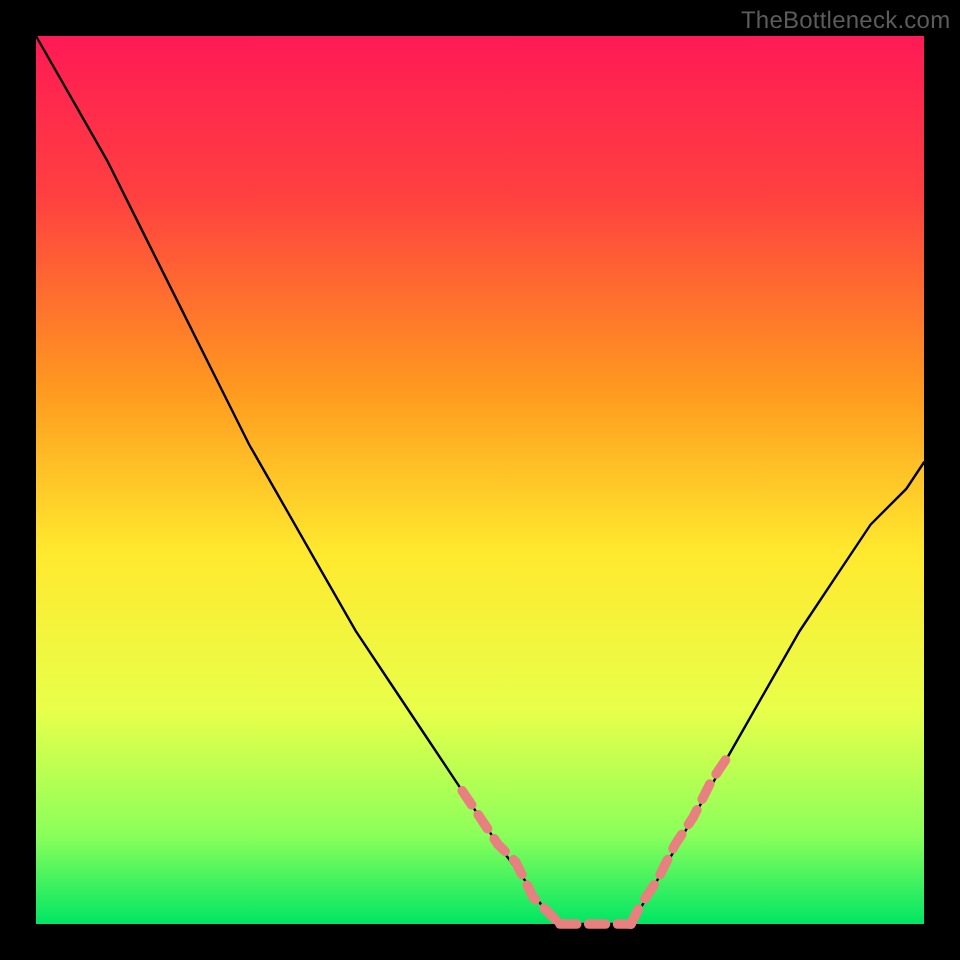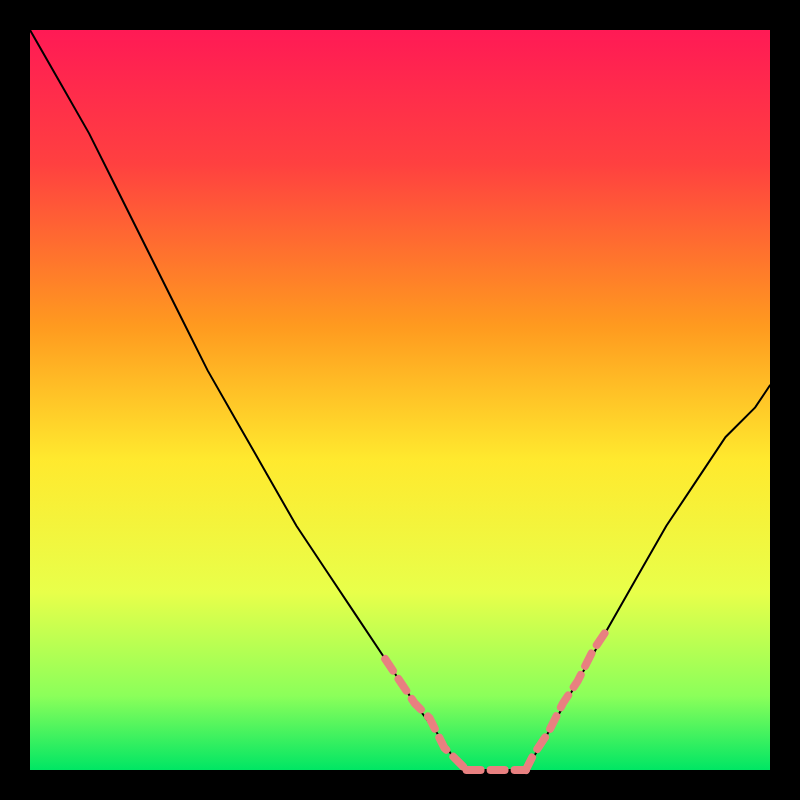--- a/index.html
+++ b/index.html
@@ -56,6 +56,7 @@
       <path d="M436.6 740.0 L444.0 740.0 L451.4 740.0 L458.8 740.0 L466.2 740.0 L473.6 740.0 L481.0 740.0 L488.4 740.0 L495.8 740.0" fill="none" stroke="#e88080" stroke-width="8" stroke-linecap="round" stroke-dasharray="14 10"></path>
       <path d="M495.8 740.0 L503.2 725.2 L518.0 703.0 L532.8 673.4 L547.6 651.2 L562.4 621.6 L577.2 599.4" fill="none" stroke="#e88080" stroke-width="8" stroke-linecap="round" stroke-dasharray="14 10"></path>
     </svg>
+  <div class="watermark">TheBottleneck.com</div>
 </div>
 
 </body></html>

